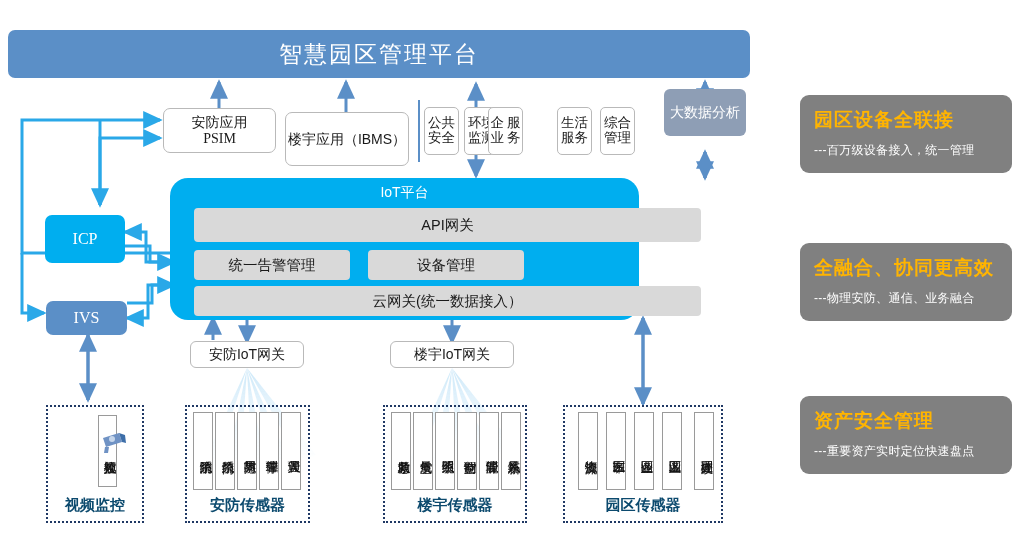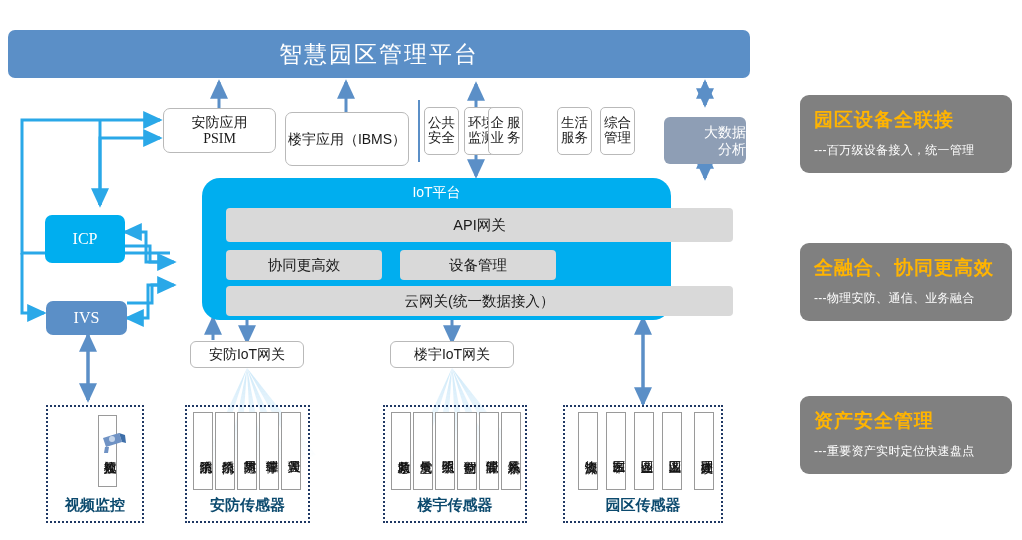--- a/index.html
+++ b/index.html
@@ -169,7 +169,7 @@
     <div>管理</div>
   </div>
 
-  <div class="abs bigdata" style="left:664px;top:117px;width:82px;height:47px;flex-direction:column;align-items:flex-end;">
+  <div class="abs bigdata" style="left:664px;top:89px;width:82px;height:47px;flex-direction:row;">
     <div>大数据</div>
     <div>分析</div>
   </div>

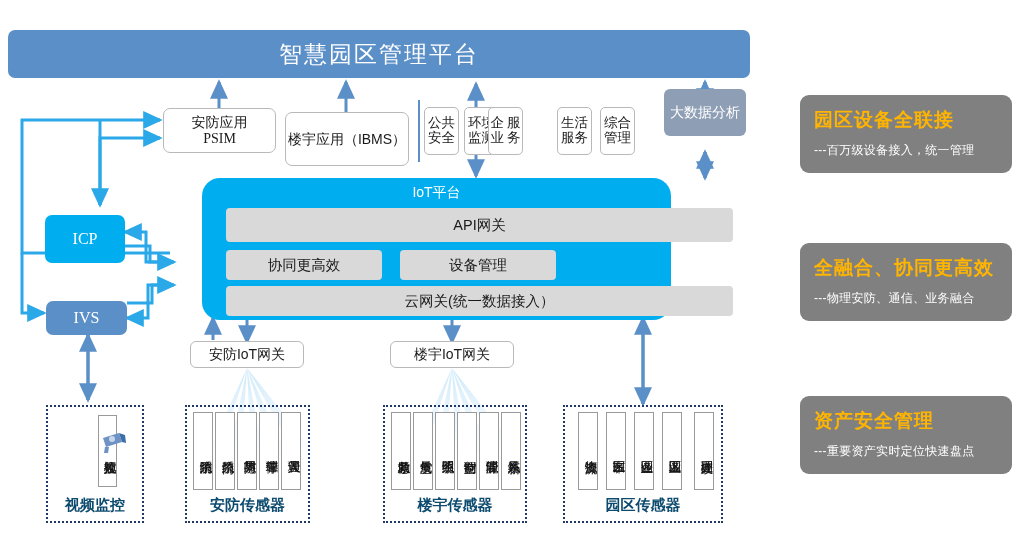--- a/index.html
+++ b/index.html
@@ -174,7 +174,7 @@
     <div>分析</div>
   </div>
 
-  <div class="abs iot" style="left:170px;top:178px;width:469px;height:142px;margin-left:32px;">
+  <div class="abs iot" style="left:170px;top:178px;width:469px;height:142px;">
     <div class="iot-title">IoT平台</div>
 
     <div class="abs grayrow" style="left:24px;top:30px;width:507px;height:34px;">

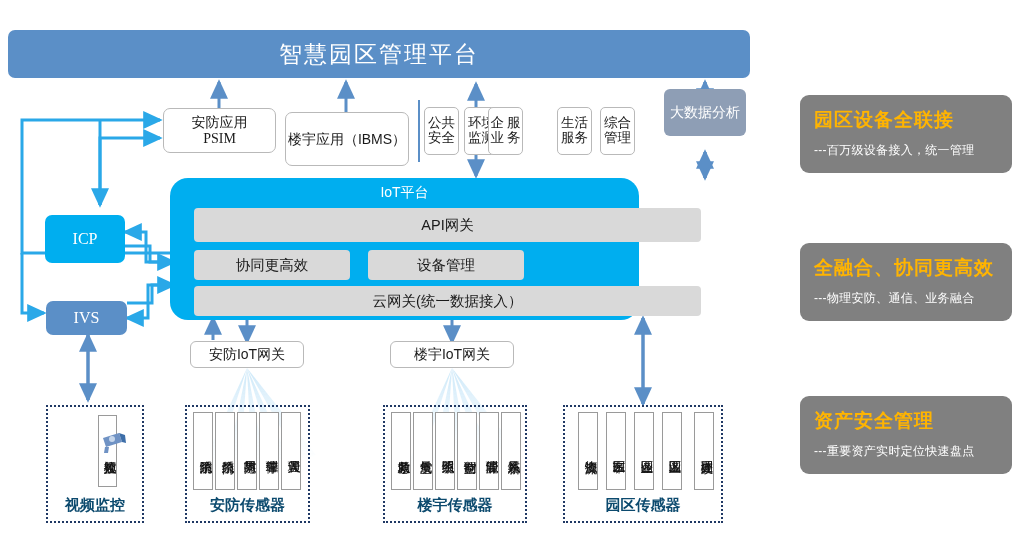--- a/index.html
+++ b/index.html
@@ -182,7 +182,7 @@
     </div>
 
     <div class="abs grayrow" style="left:24px;top:72px;width:156px;height:30px;">
-      <span>协同更高效</span>
+      <span>统一告警管理</span>
     </div>
     <div class="abs grayrow" style="left:198px;top:72px;width:156px;height:30px;">
       <span>设备管理</span>

